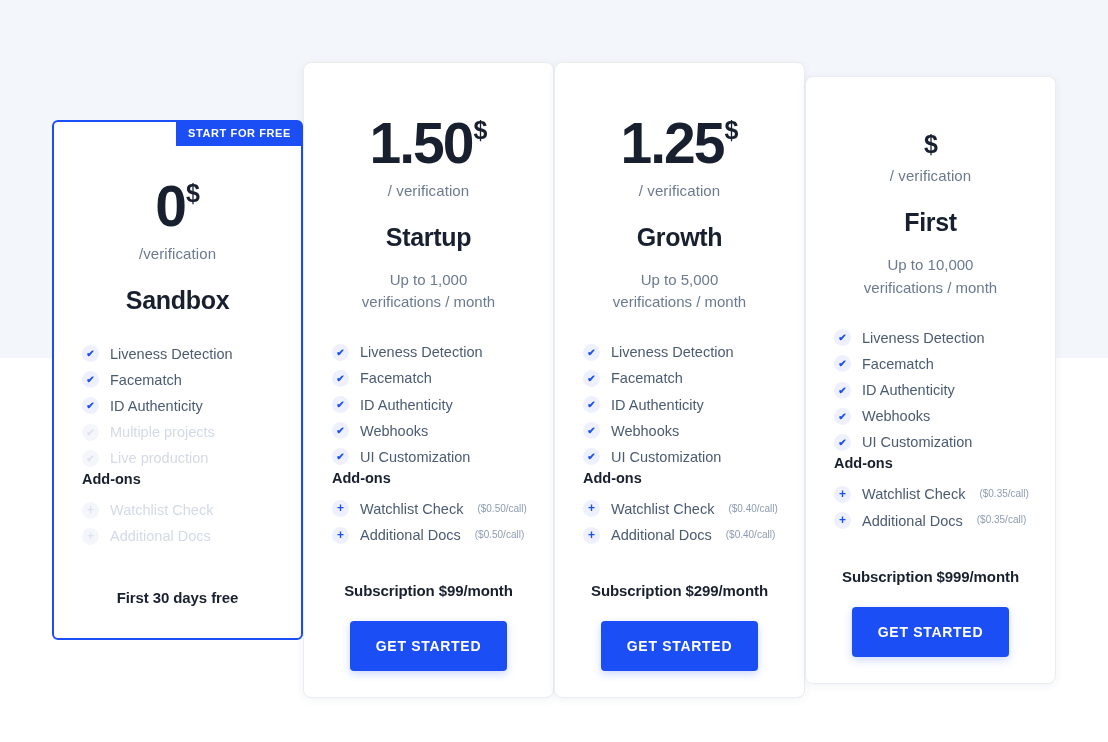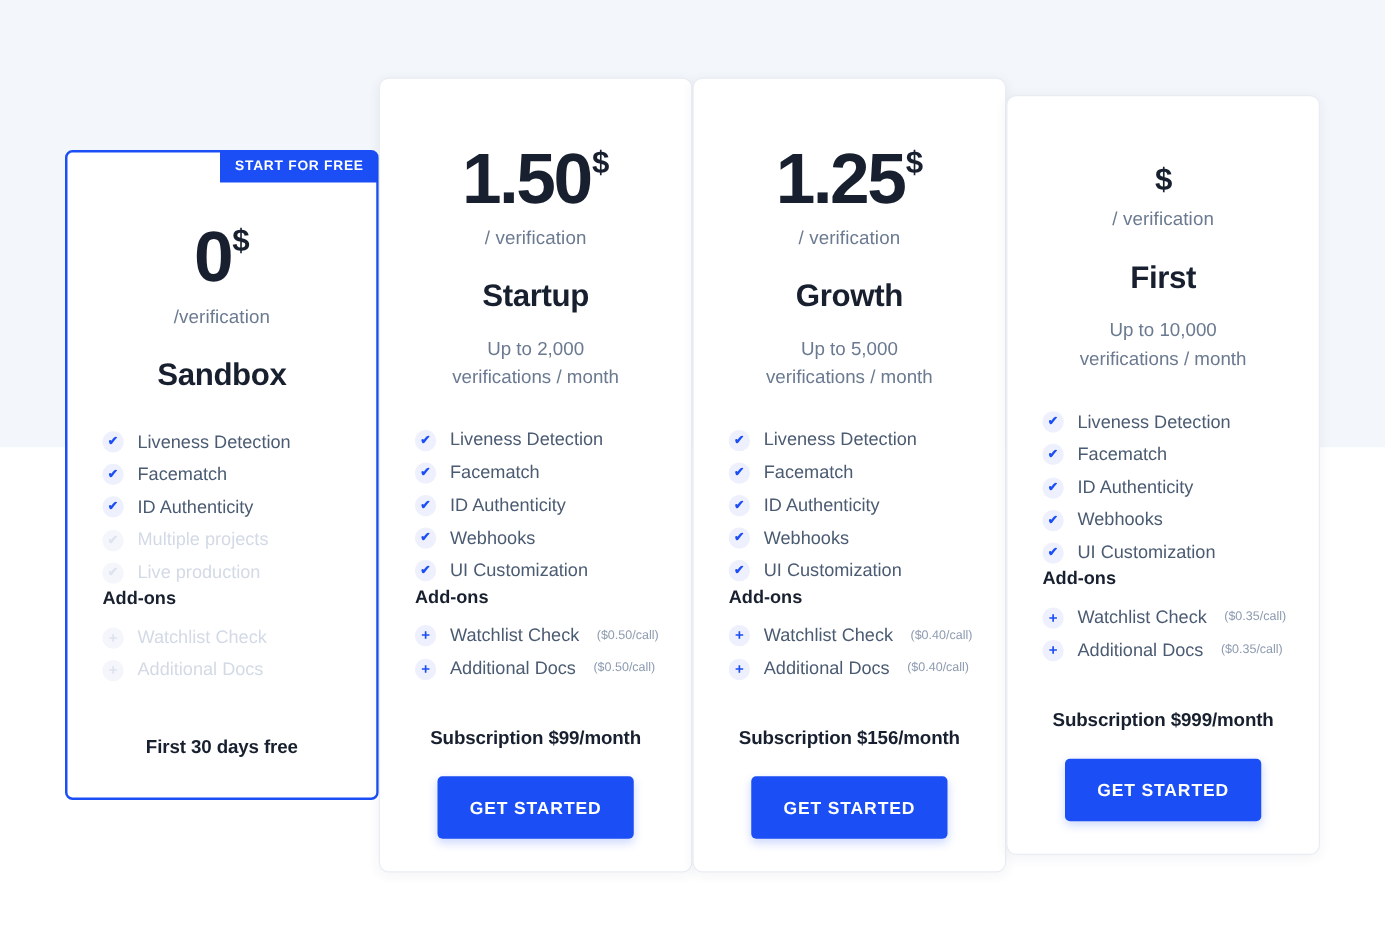--- a/index.html
+++ b/index.html
@@ -291,7 +291,7 @@
         <div class="per">/ verification</div>
         <div class="plan-name">Startup</div>
         <div class="quota">
-          <div>Up to 2,000</div>
+          <div>Up to 1,000</div>
           <div>verifications / month</div>
         </div>
         <ul class="features">

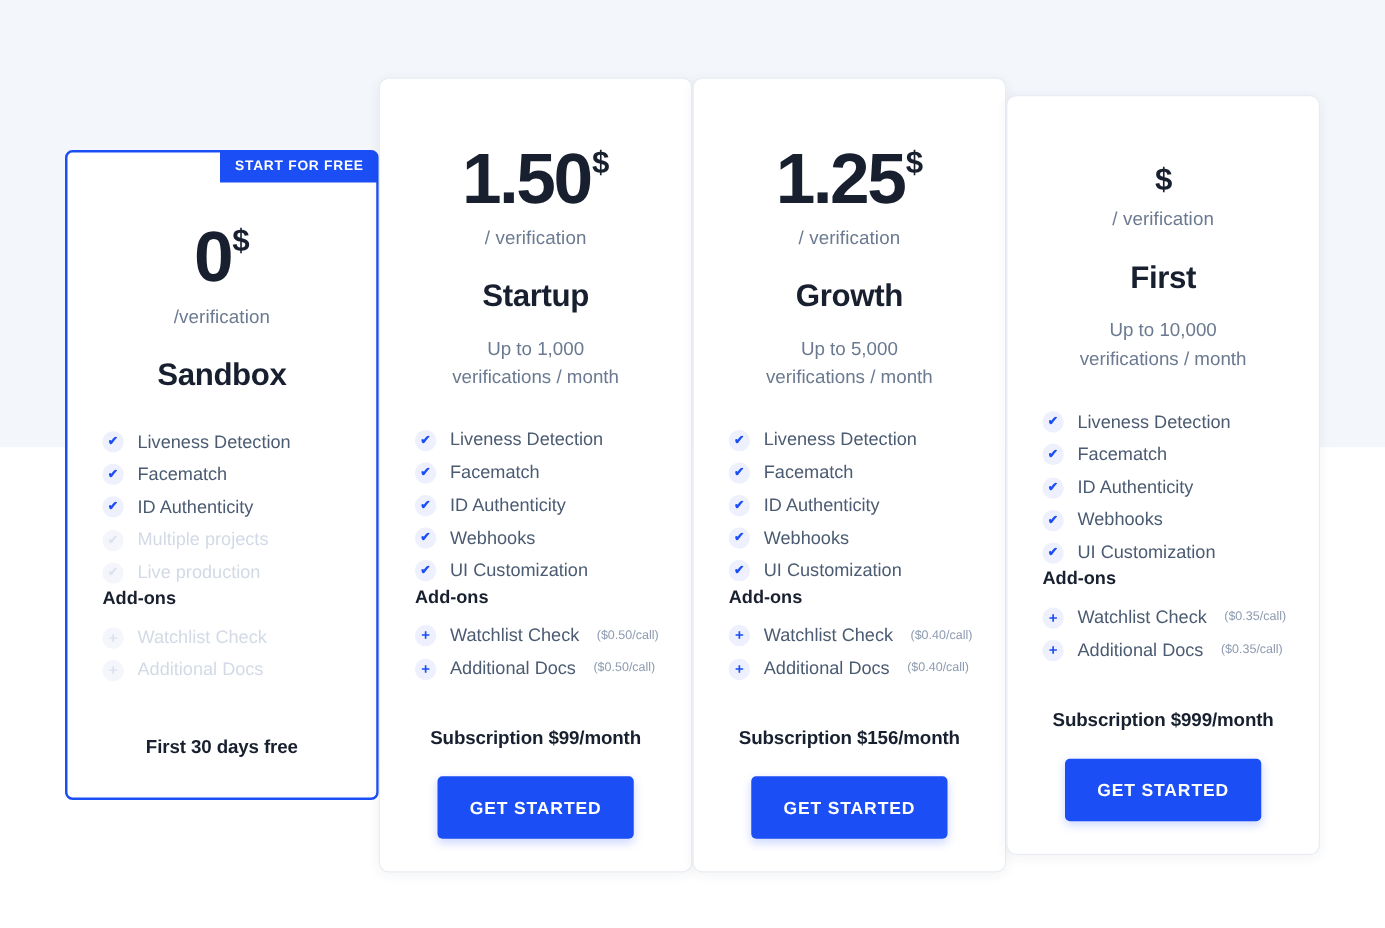--- a/index.html
+++ b/index.html
@@ -378,7 +378,7 @@
             <span class="addon-cost">($0.40/call)</span>
           </li>
         </ul>
-        <div class="sub-line">Subscription $156/month</div>
+        <div class="sub-line">Subscription $299/month</div>
         <button class="cta">GET STARTED</button>
       </div>
       <div class="card">

